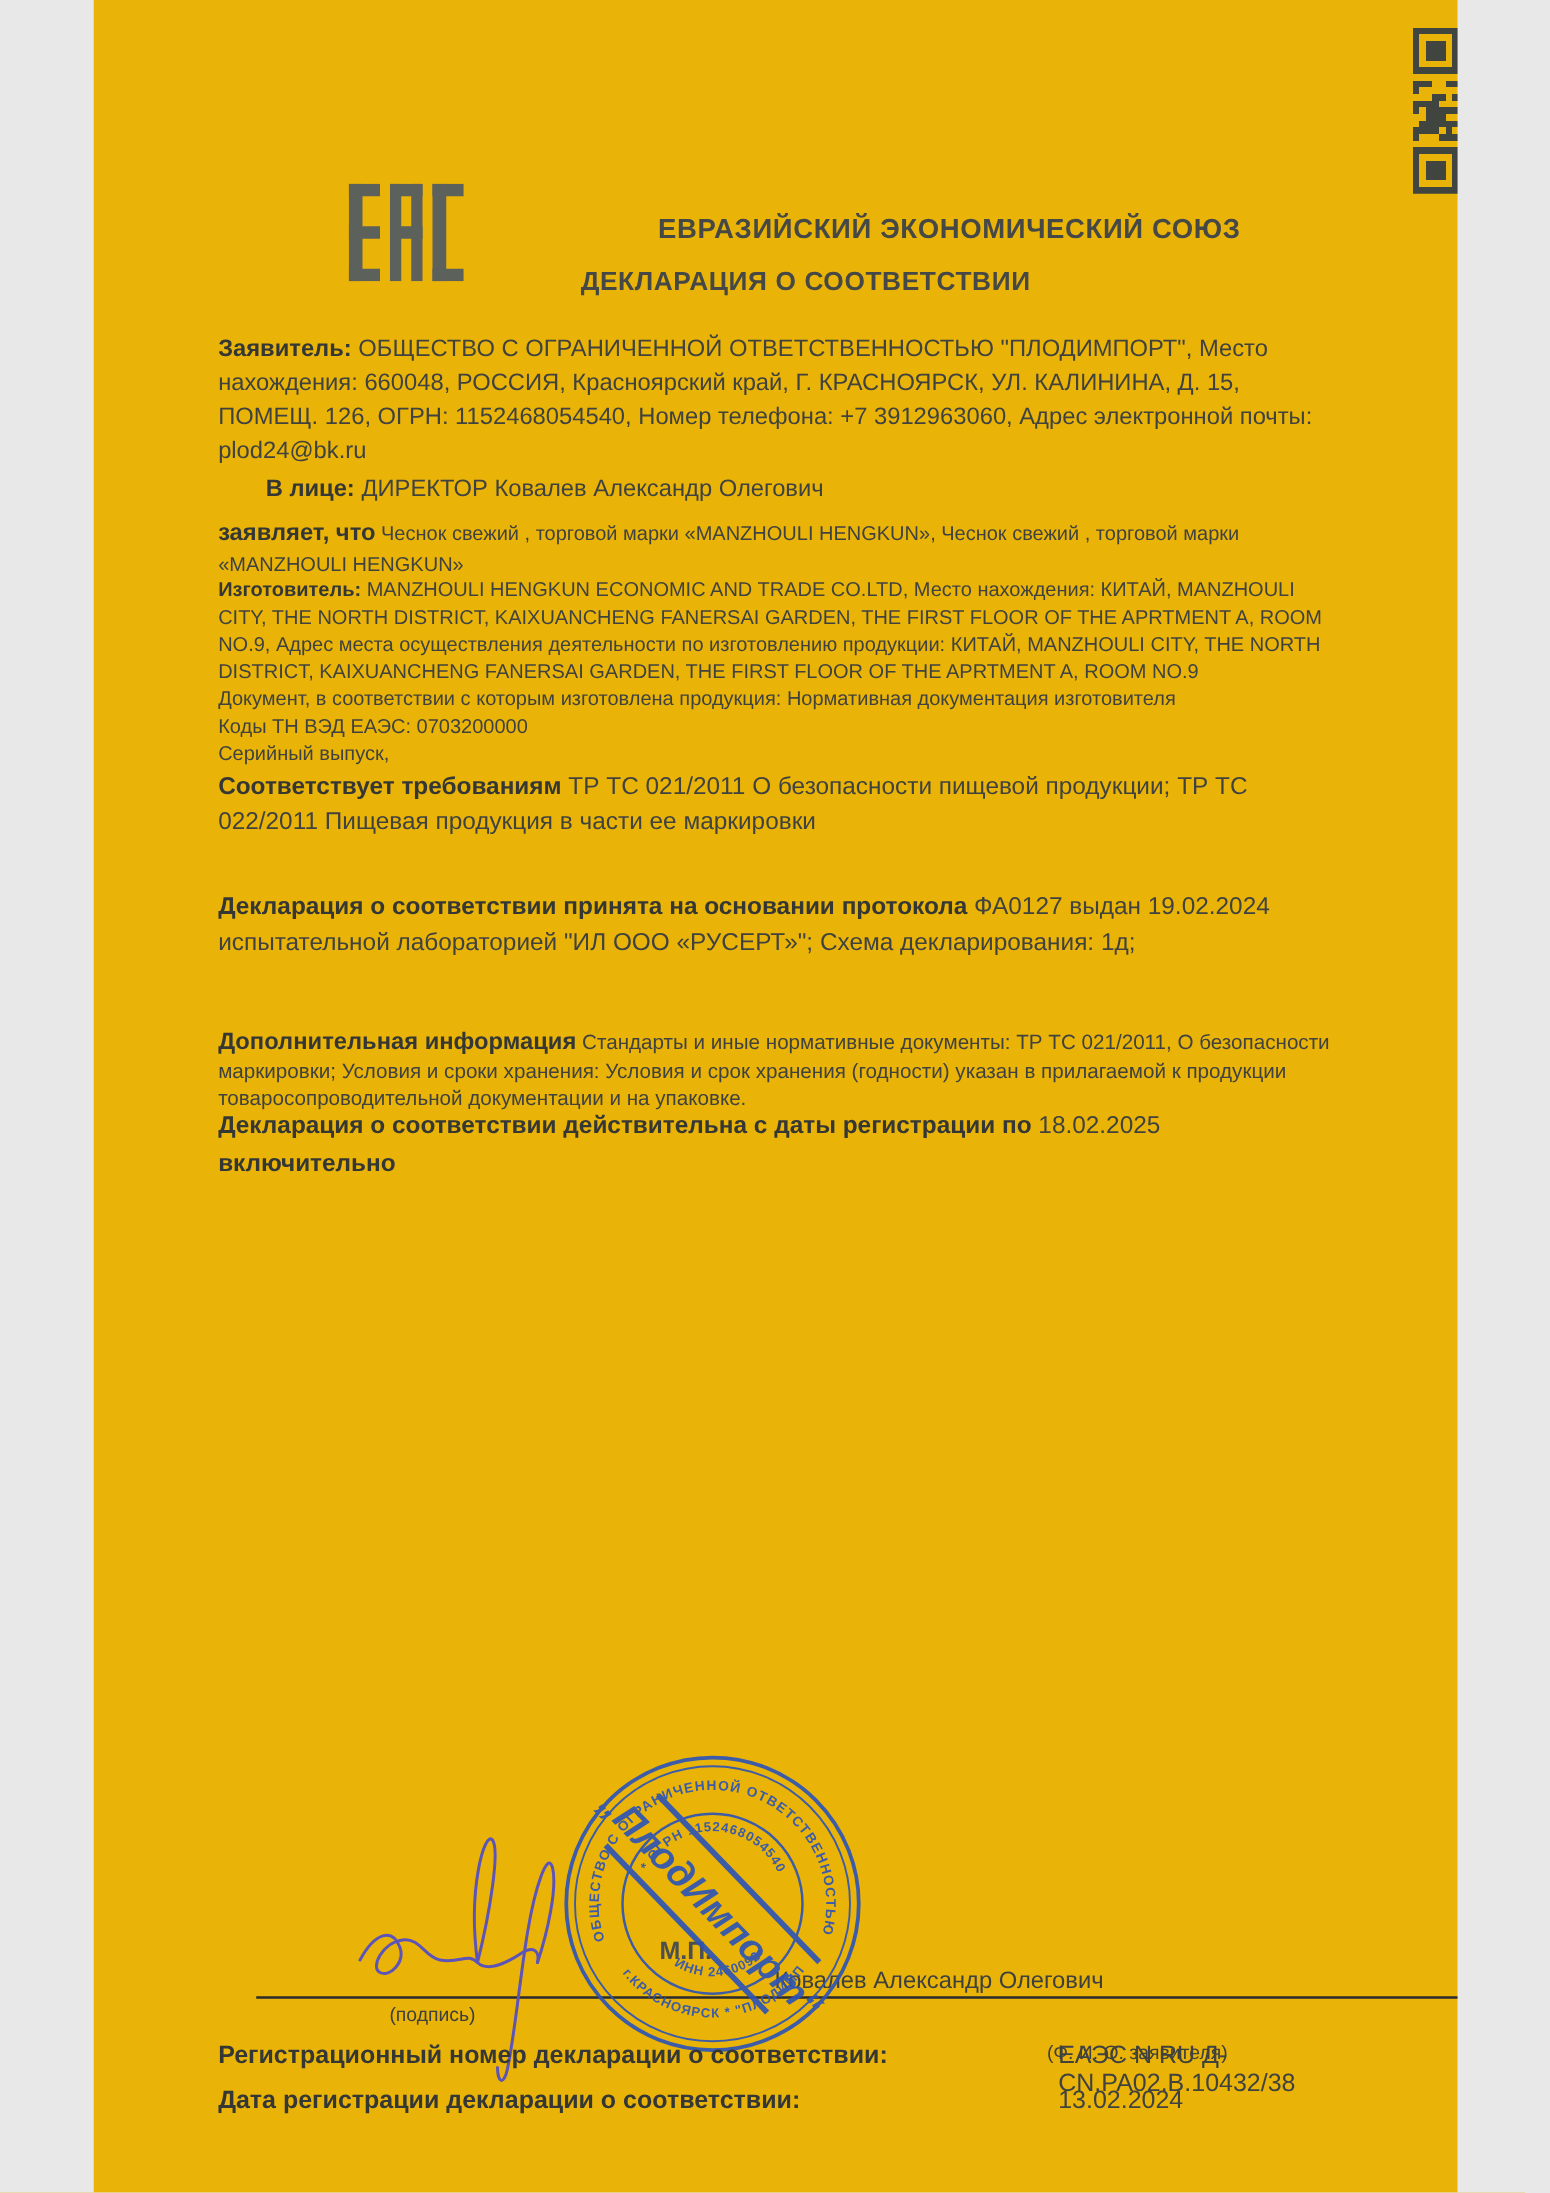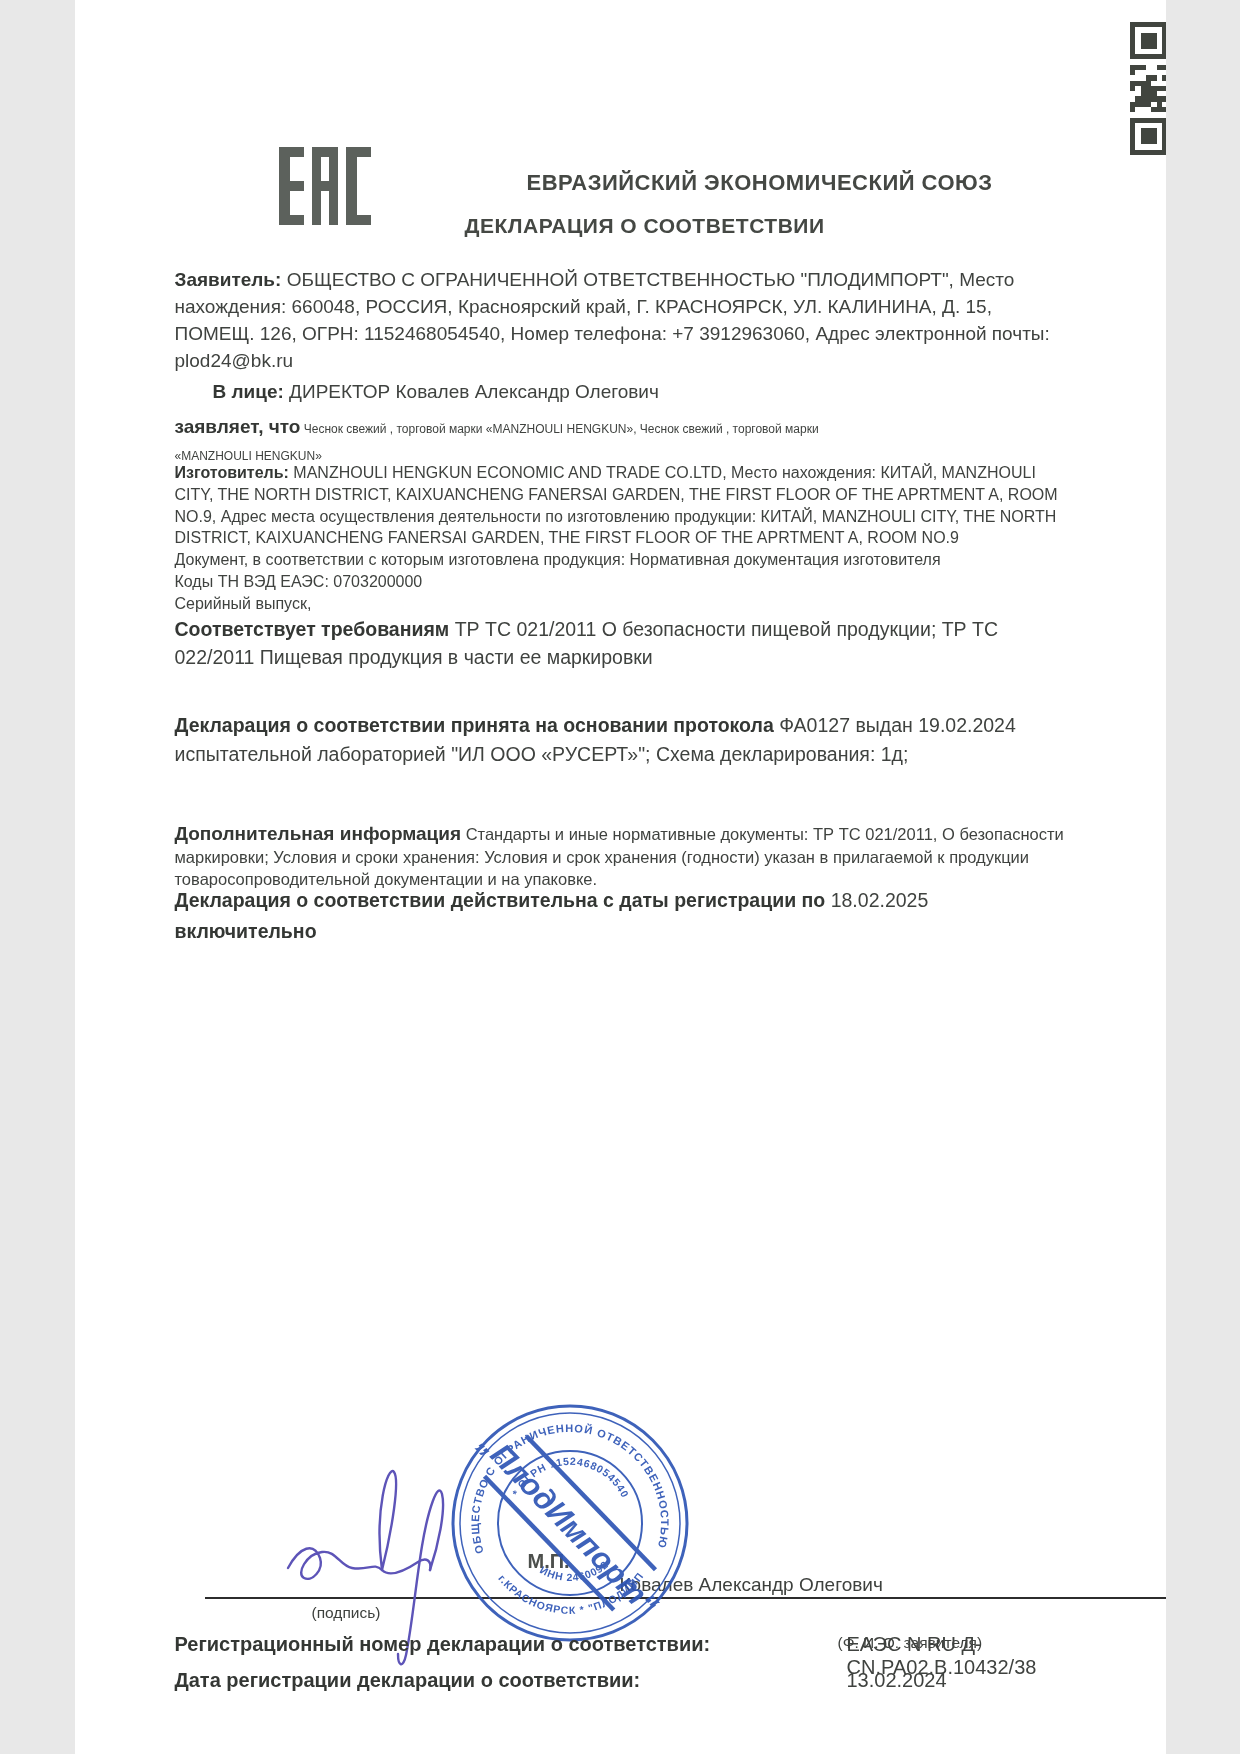--- a/index.html
+++ b/index.html
@@ -3,7 +3,7 @@
 <meta charset="utf-8">
 <style>
   html,body{margin:0;padding:0;background:#e8e8e8;}
-  .page{position:relative;width:1091px;height:1754px;margin:0 auto;background:#ffffff;
+  .page{position:relative;width:1091px;height:1754px;margin:0 auto;background:#eab308;
         font-family:"Liberation Sans","DejaVu Sans",sans-serif;overflow:hidden;}
   
   .union-title{position:absolute;left:390px;top:170px;width:590px;text-align:center;

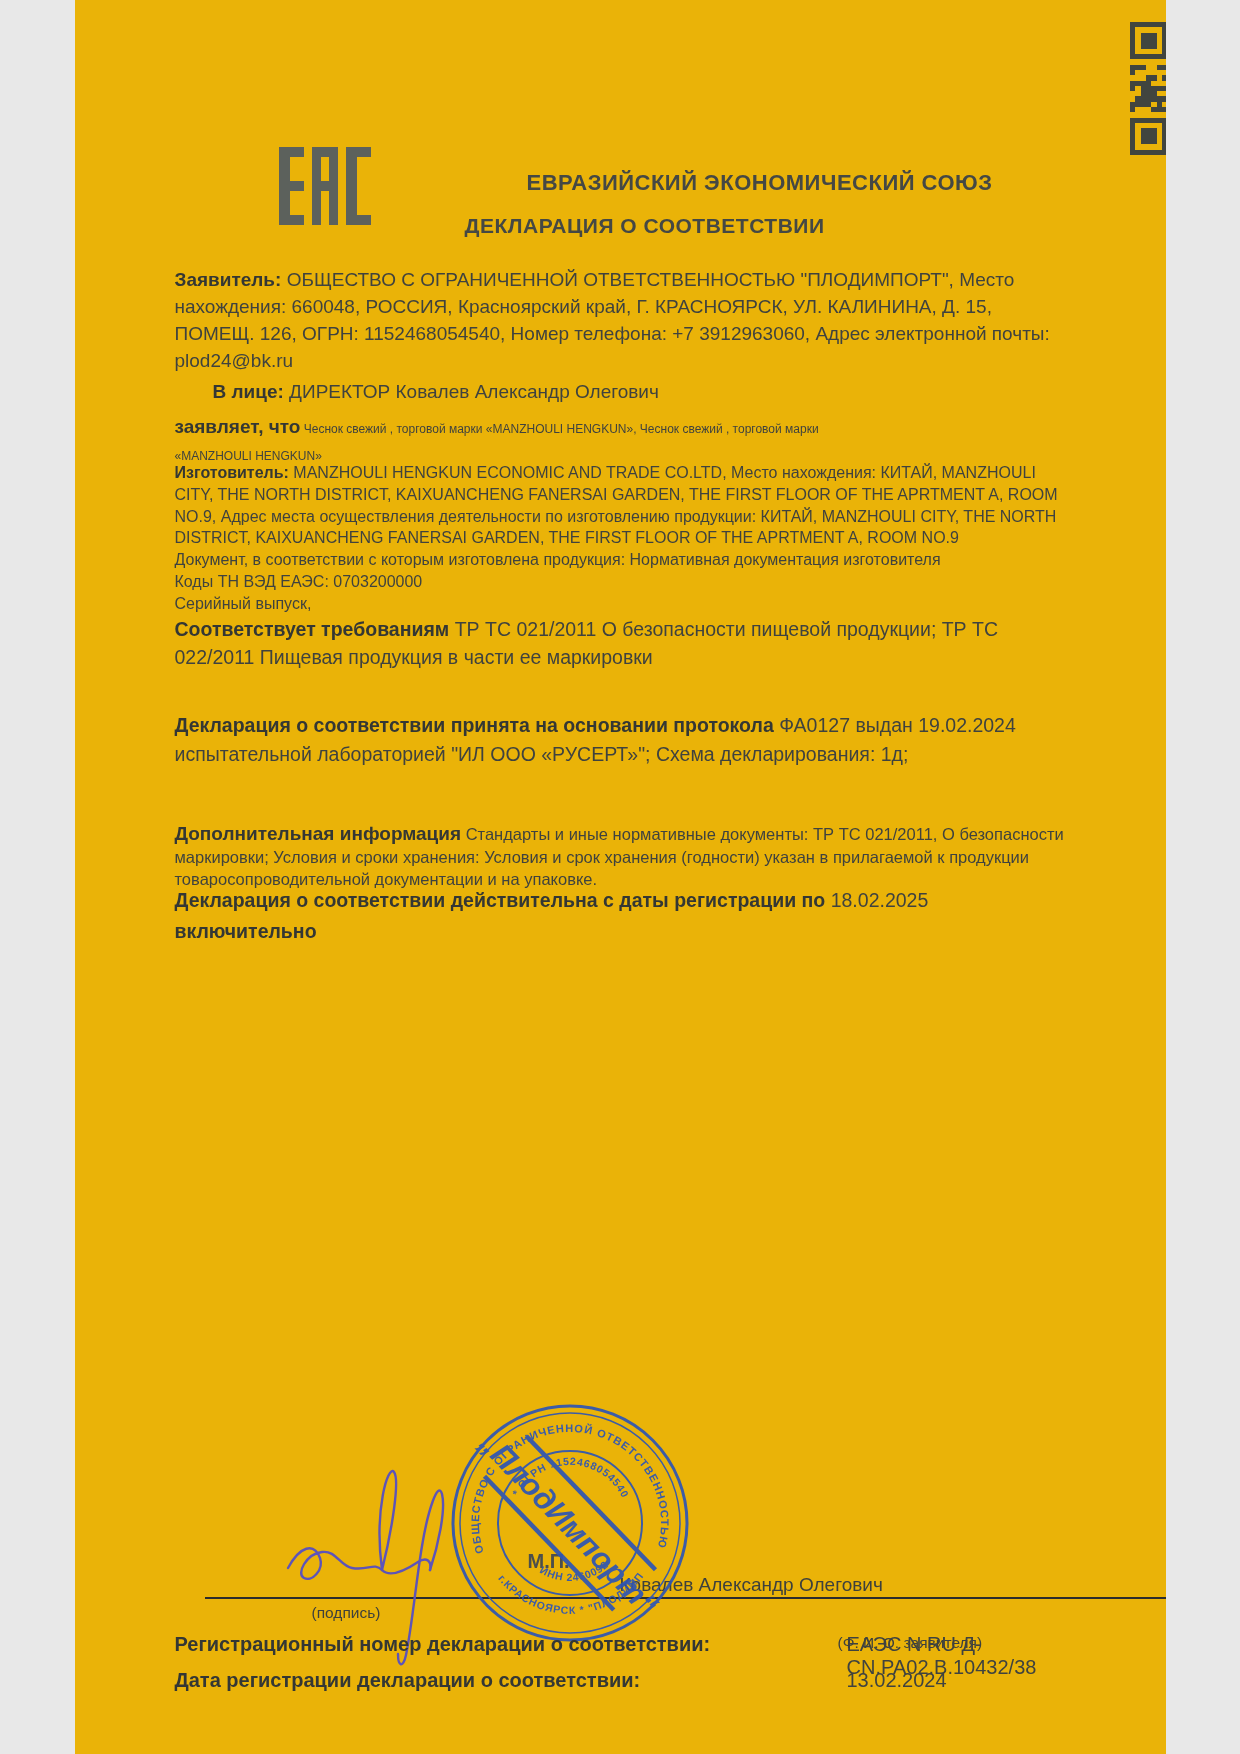--- a/index.html
+++ b/index.html
@@ -16,7 +16,7 @@
   .blk{position:absolute;left:100px;width:1080px;color:#3f423f;}
   .blk .tline{white-space:nowrap;}
   .blk .sb{font-weight:700;color:#343734;}
-  .seg-small{font-size:12px;}
+  .seg-small{font-size:16px;}
   .seg-lead{font-size:19px;}
   #blk-applicant{top:266px;font-size:19px;line-height:27px;}
   #blk-representative{top:378px;font-size:19px;line-height:27px;margin-left:38px;}

